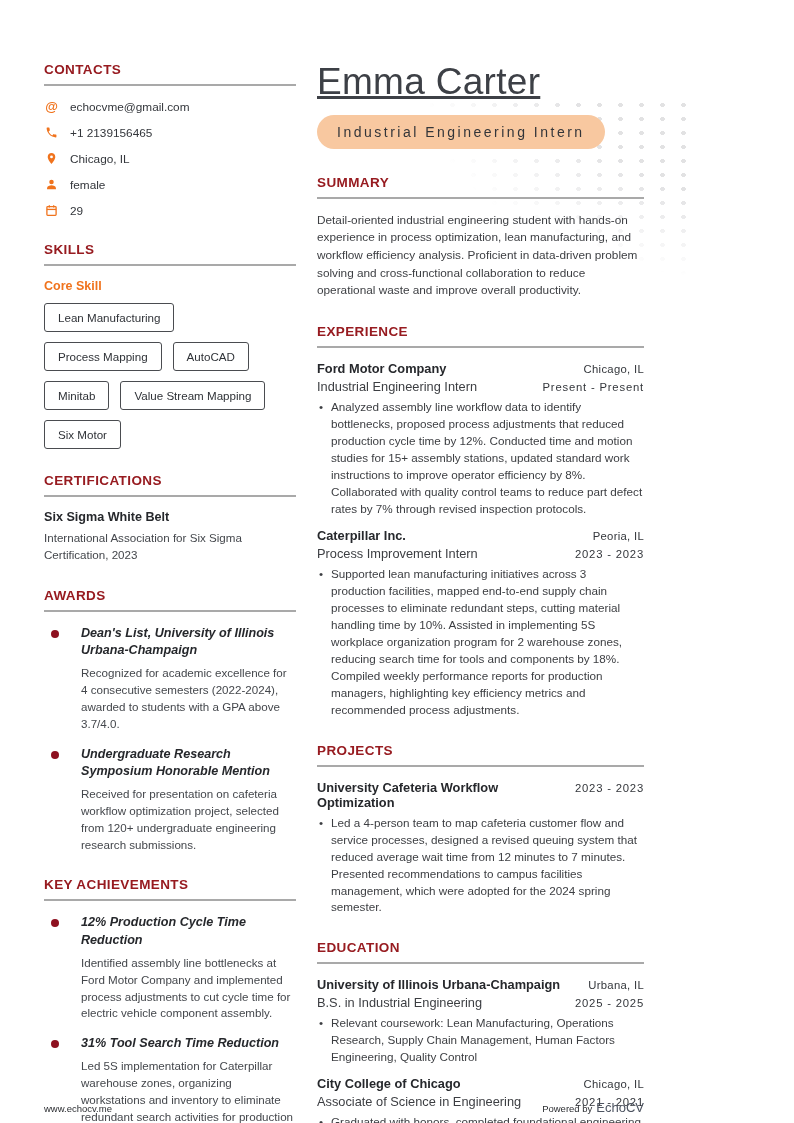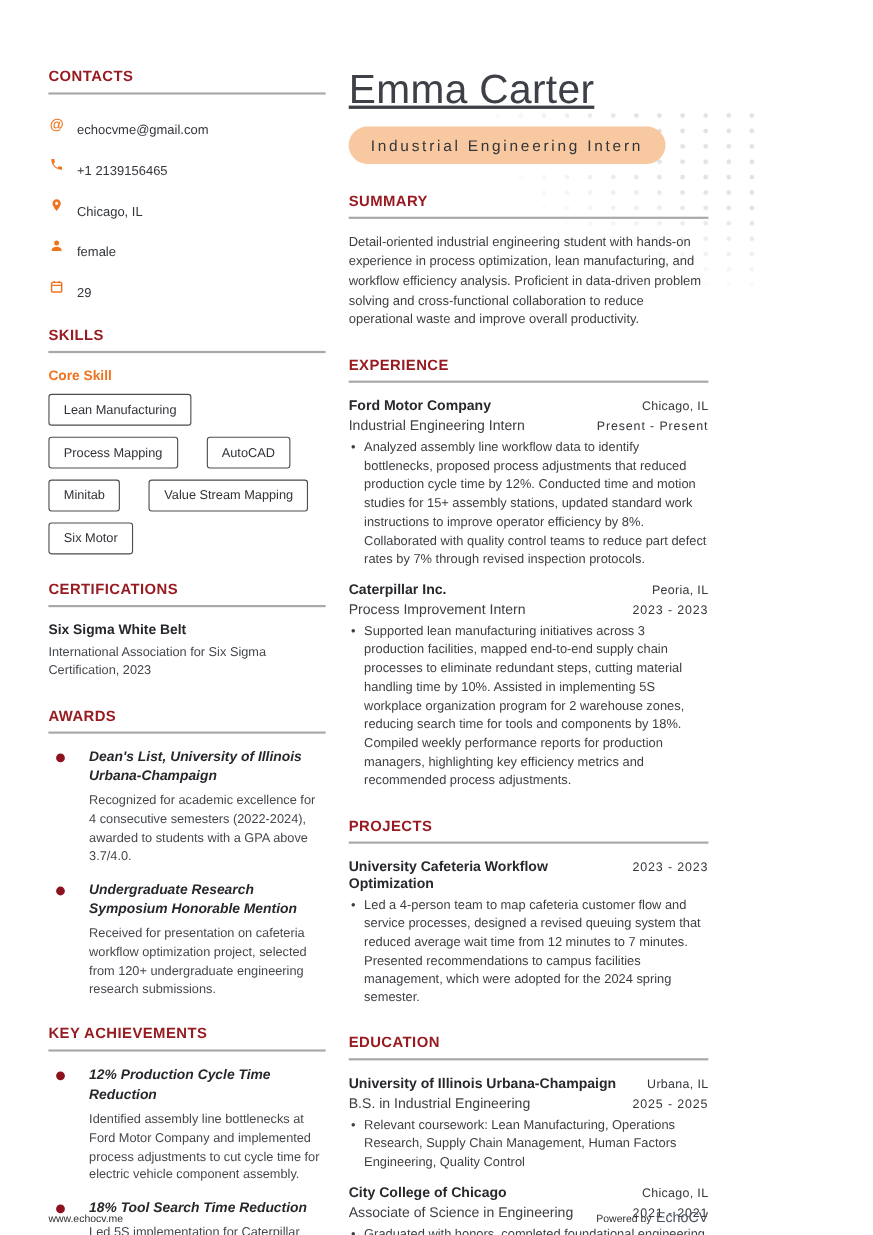--- a/index.html
+++ b/index.html
@@ -31,7 +31,7 @@
   .contact-row{display:flex;align-items:center;margin-bottom:11px;}
   .contact-icon{width:15px;height:15px;flex:none;margin-right:11px;display:flex;align-items:center;justify-content:center;color:#f0731d;}
   .contact-icon svg{display:block;}
-  .contact-text{font-size:11.8px;color:#33363b;margin-top:12px;}
+  .contact-text{font-size:11.8px;color:#33363b;}
   .at-glyph{font-size:13px;font-weight:700;color:#f0731d;line-height:1;}
 
   

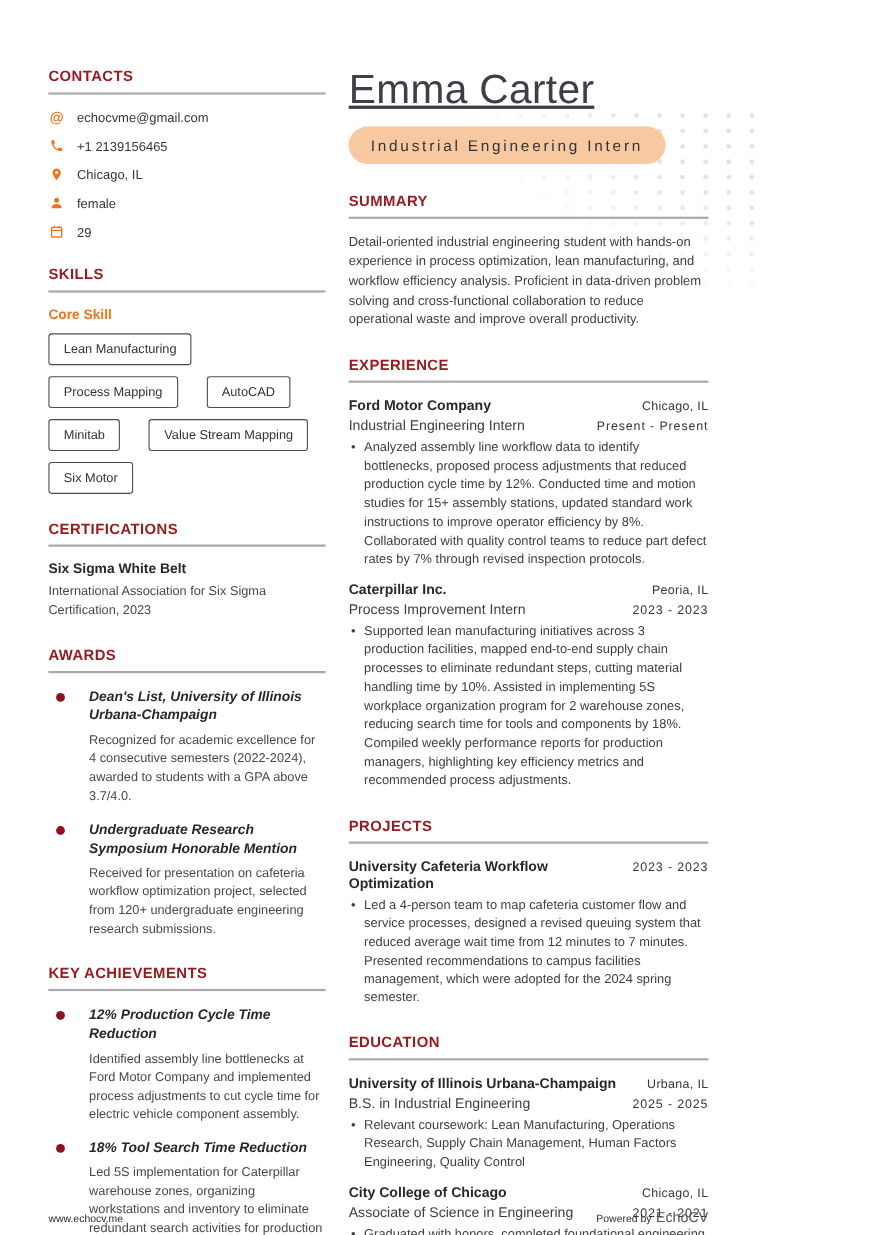--- a/index.html
+++ b/index.html
@@ -36,7 +36,7 @@
 
   
   .group-label{font-size:12.5px;font-weight:700;color:#f0731d;margin:2px 0 10px 0;}
-  .tag-wrap{display:flex;flex-wrap:wrap;gap:10px 26px;}
+  .tag-wrap{display:flex;flex-wrap:wrap;gap:10px 11px;}
   .skill-tag{
     border:1.5px solid #4a4c50;border-radius:3px;padding:7px 13px;
     font-size:11.6px;color:#2f3237;background:#fff;white-space:nowrap;

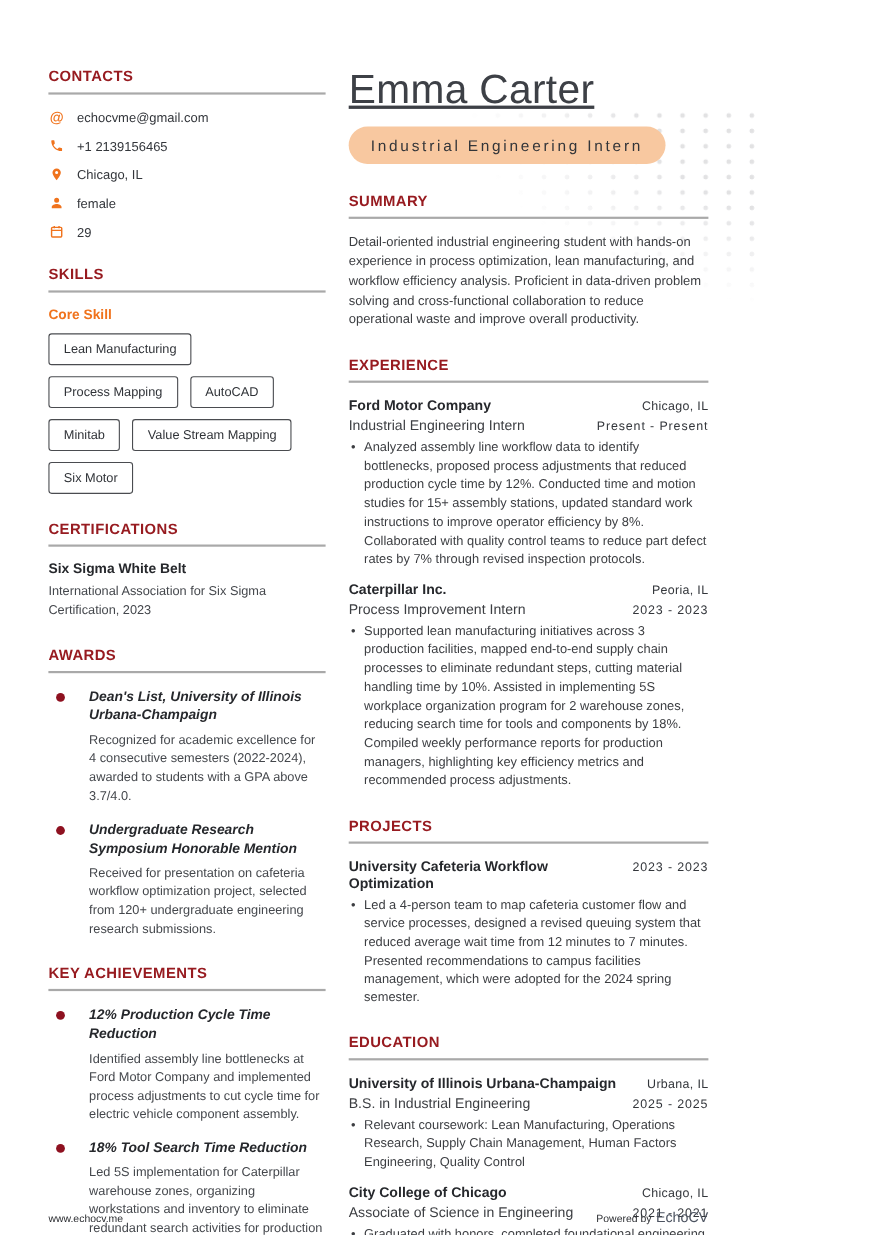--- a/index.html
+++ b/index.html
@@ -205,7 +205,7 @@
         <div class="bullet-item">
           <span class="bullet-dot"></span>
           <div class="bullet-body">
-            <div class="bullet-title">18% Tool Search Time Reduction</div>
+            <div class="bullet-title">31% Tool Search Time Reduction</div>
             <div class="bullet-desc">Led 5S implementation for Caterpillar warehouse zones, organizing workstations and inventory to eliminate redundant search activities for production staff.</div>
           </div>
         </div>

